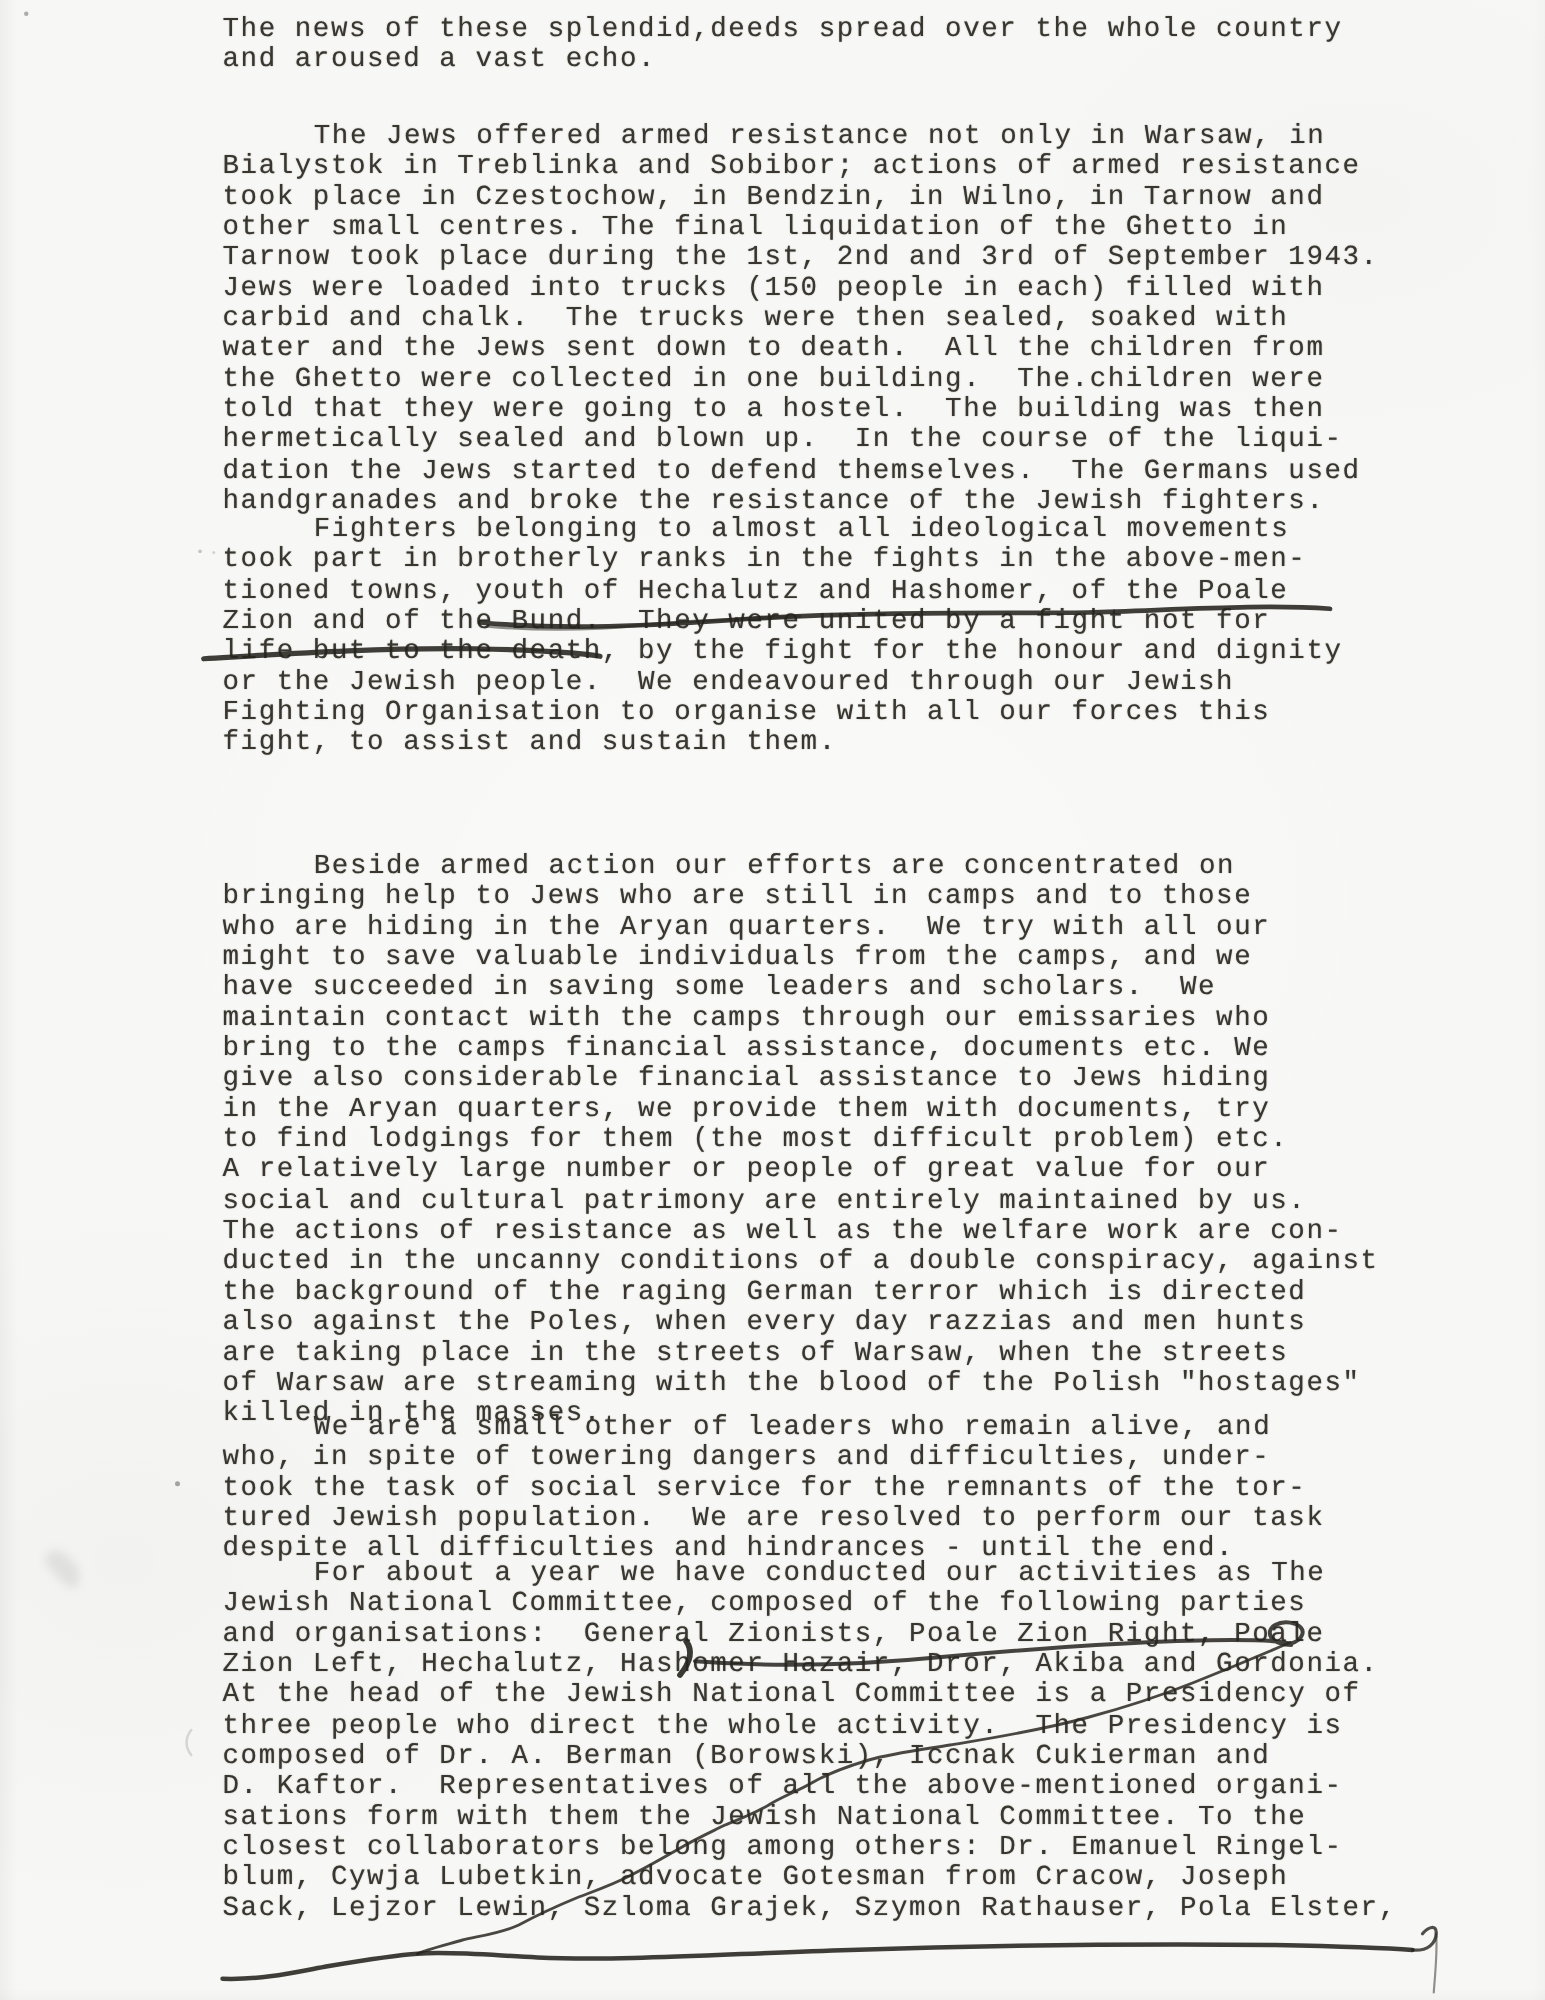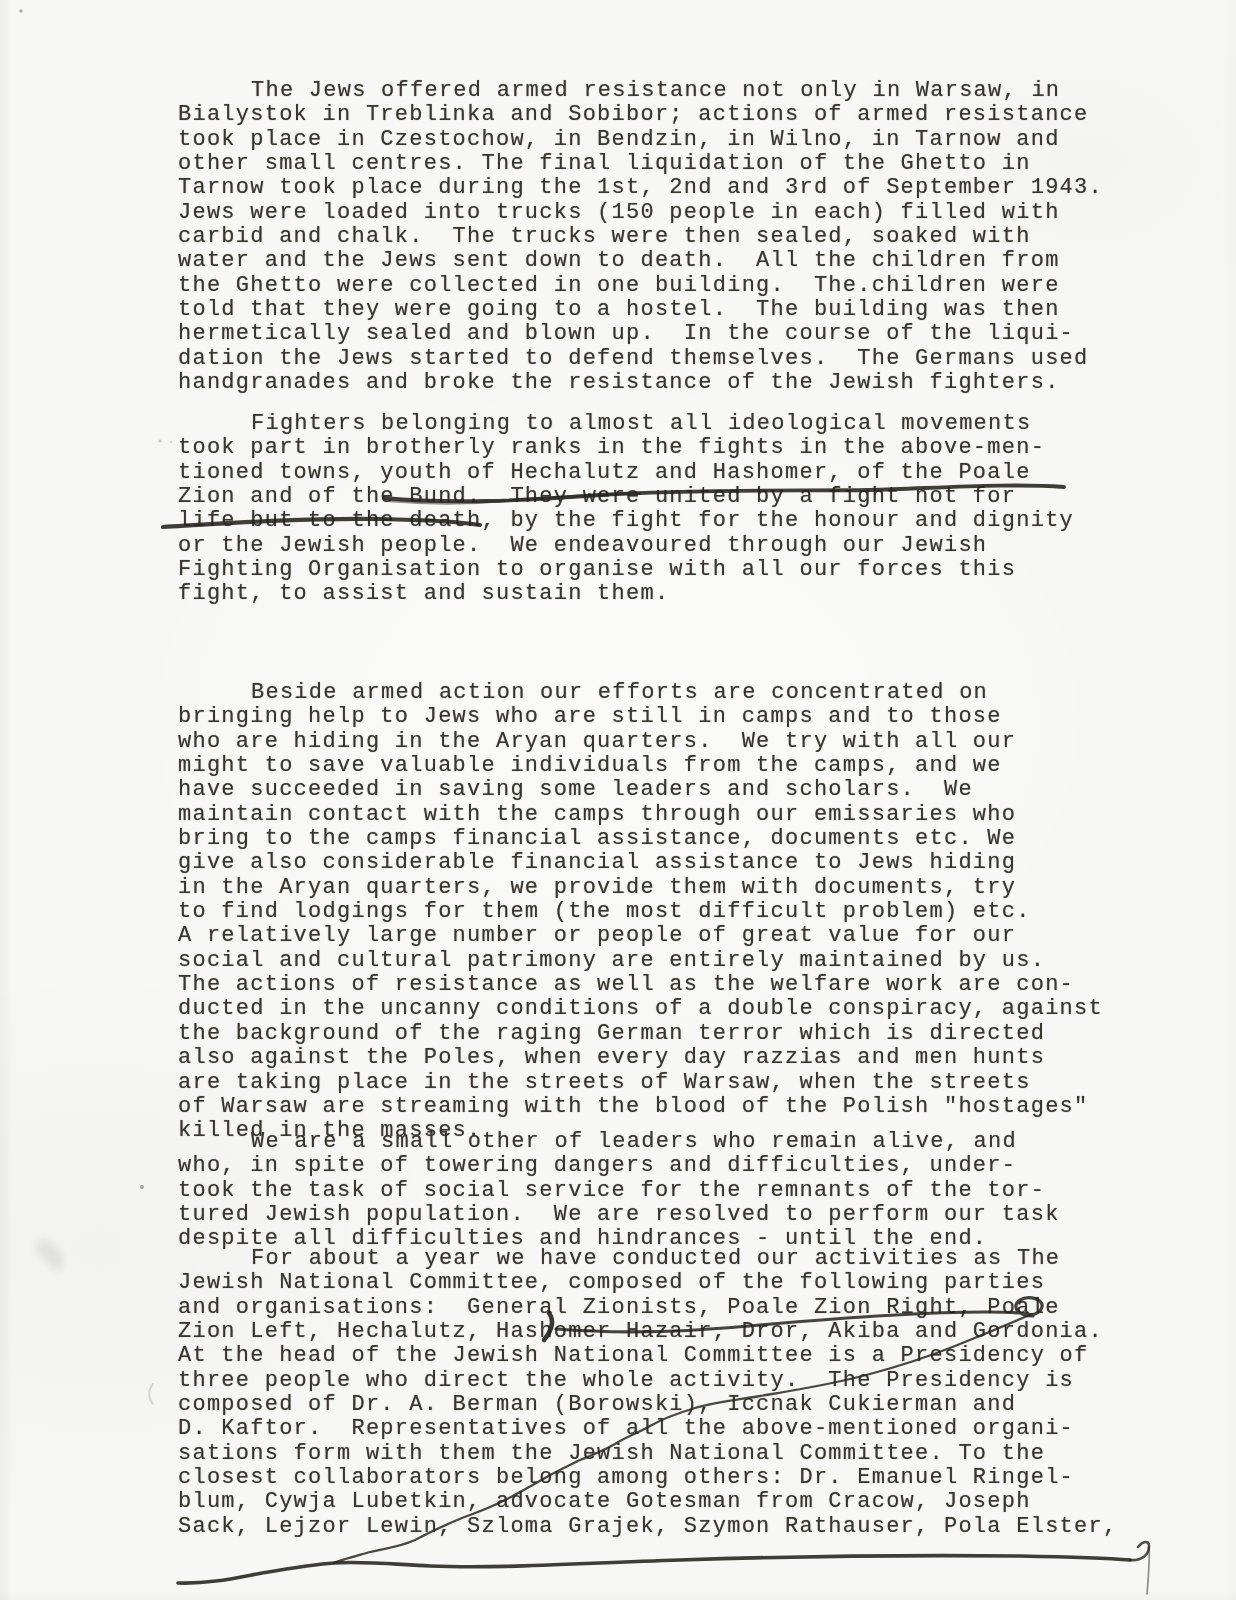--- a/index.html
+++ b/index.html
@@ -42,6 +42,8 @@
 
 <div class="page">
 
+  <p class="para" style="top:12px">The news of these splendid,deeds spread over the whole country
+and aroused a vast echo.</p>
 
   <p class="para indent" style="top:79px">The Jews offered armed resistance not only in Warsaw, in
 Bialystok in Treblinka and Sobibor; actions of armed resistance

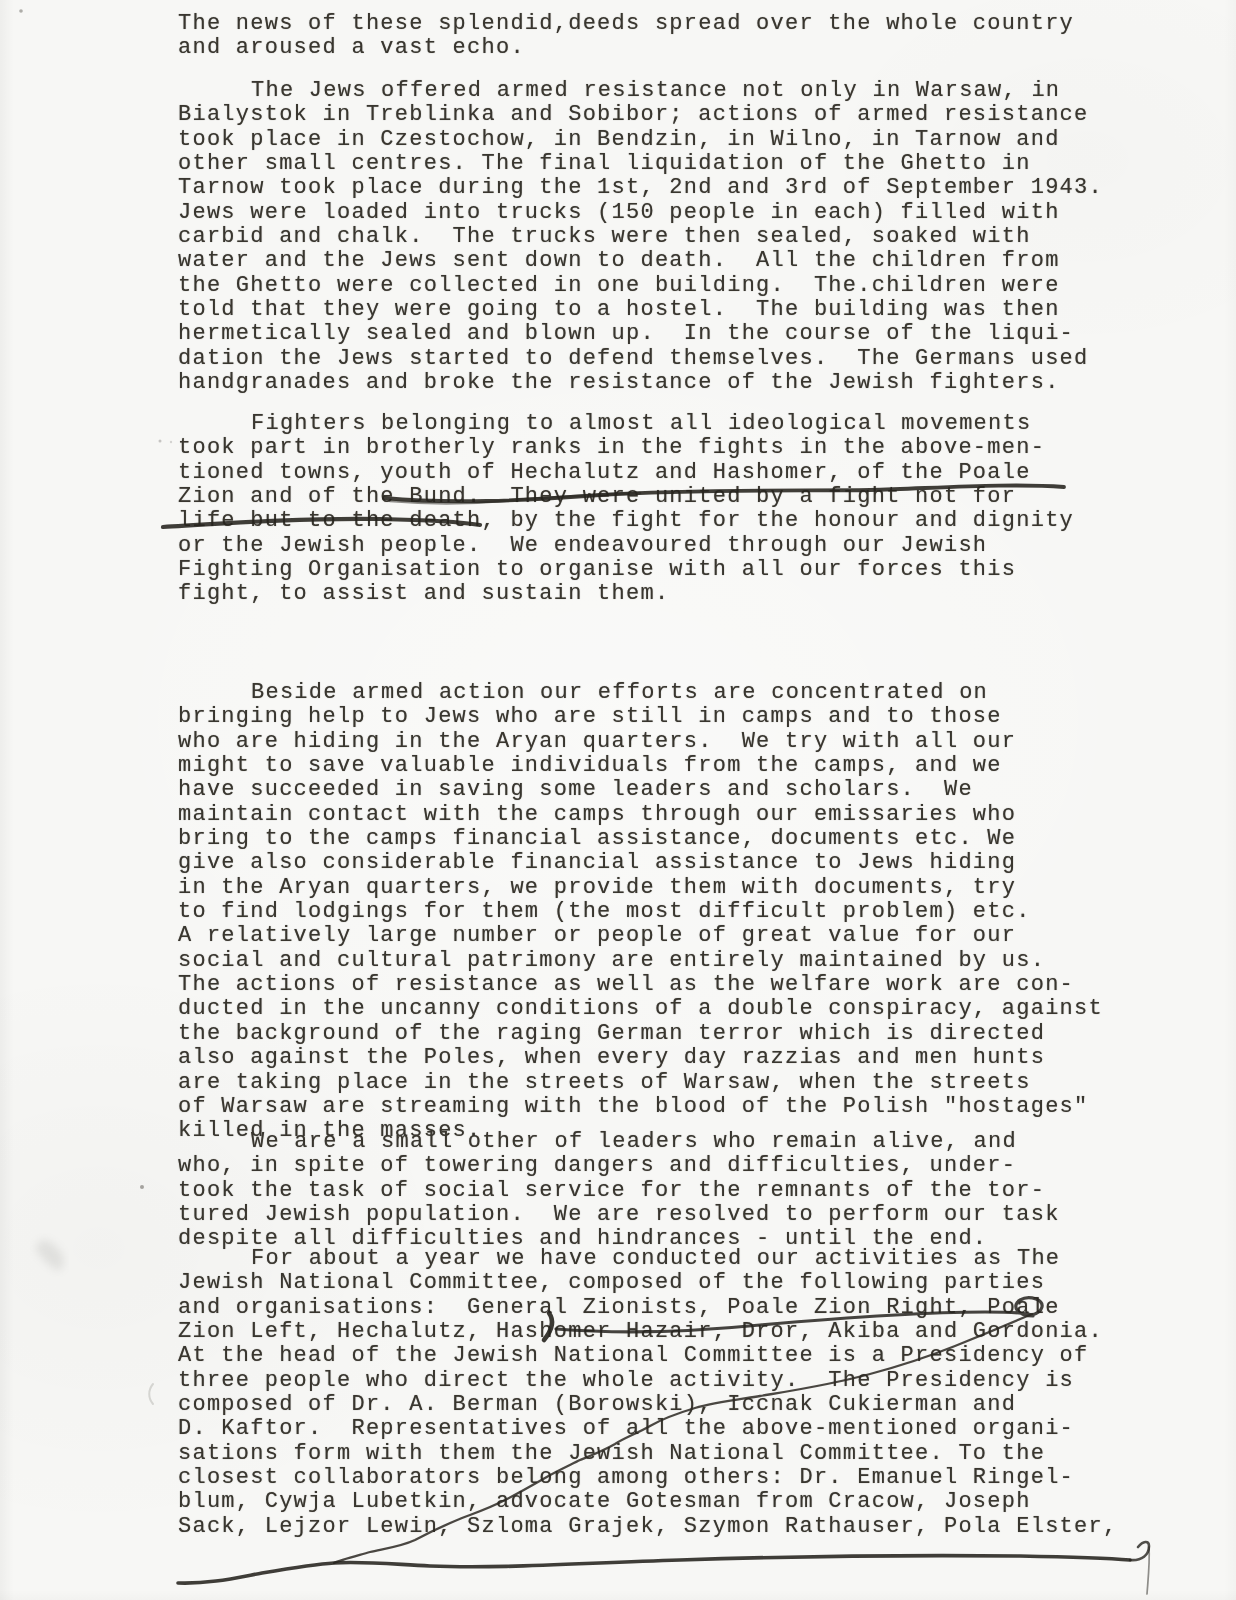--- a/index.html
+++ b/index.html
@@ -45,7 +45,7 @@
   <p class="para" style="top:12px">The news of these splendid,deeds spread over the whole country
 and aroused a vast echo.</p>
 
-  <p class="para indent" style="top:79px">The Jews offered armed resistance not only in Warsaw, in
+  <p class="para indent" style="top:97px">The Jews offered armed resistance not only in Warsaw, in
 Bialystok in Treblinka and Sobibor; actions of armed resistance
 took place in Czestochow, in Bendzin, in Wilno, in Tarnow and
 other small centres. The final liquidation of the Ghetto in

